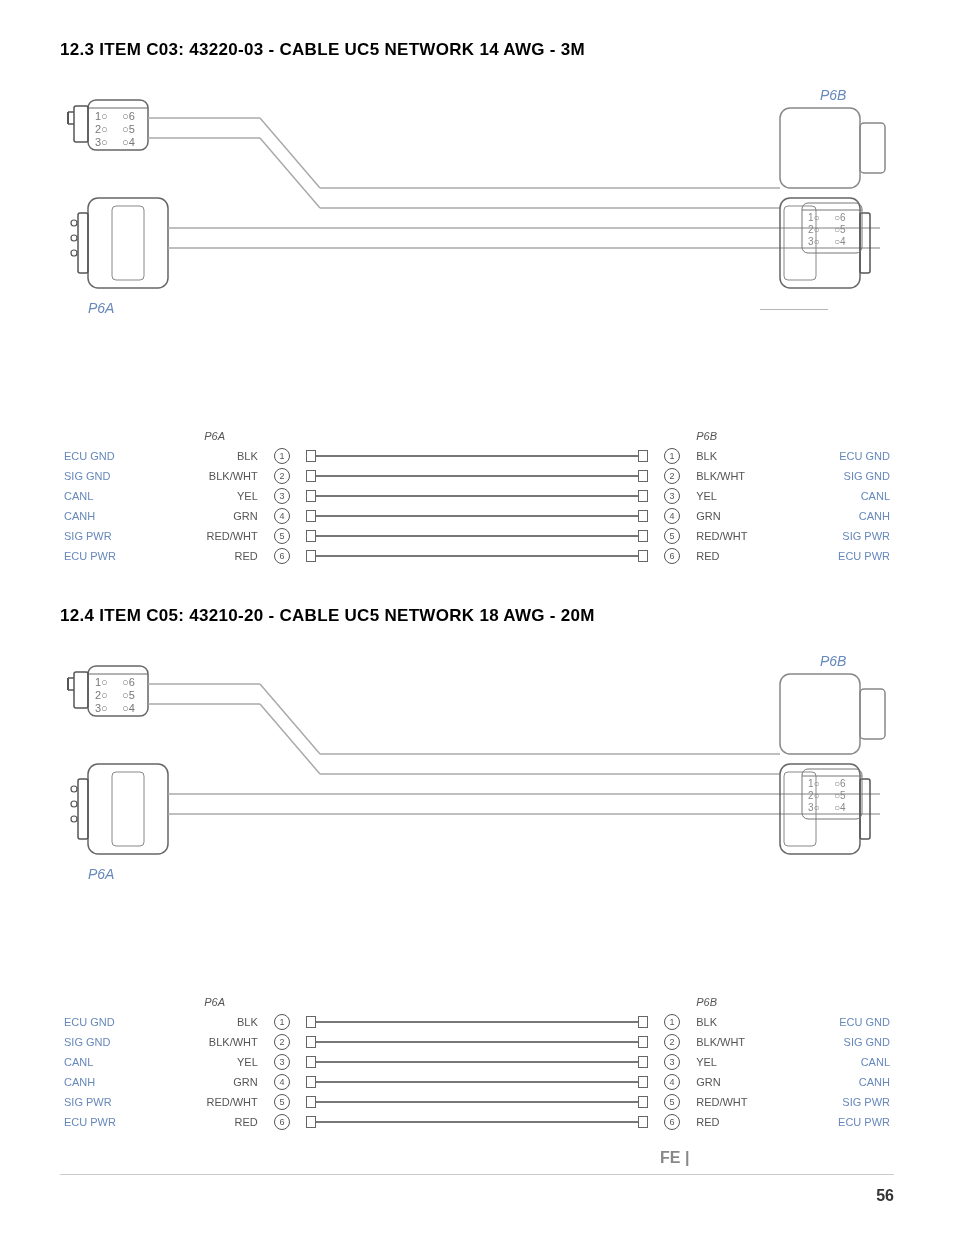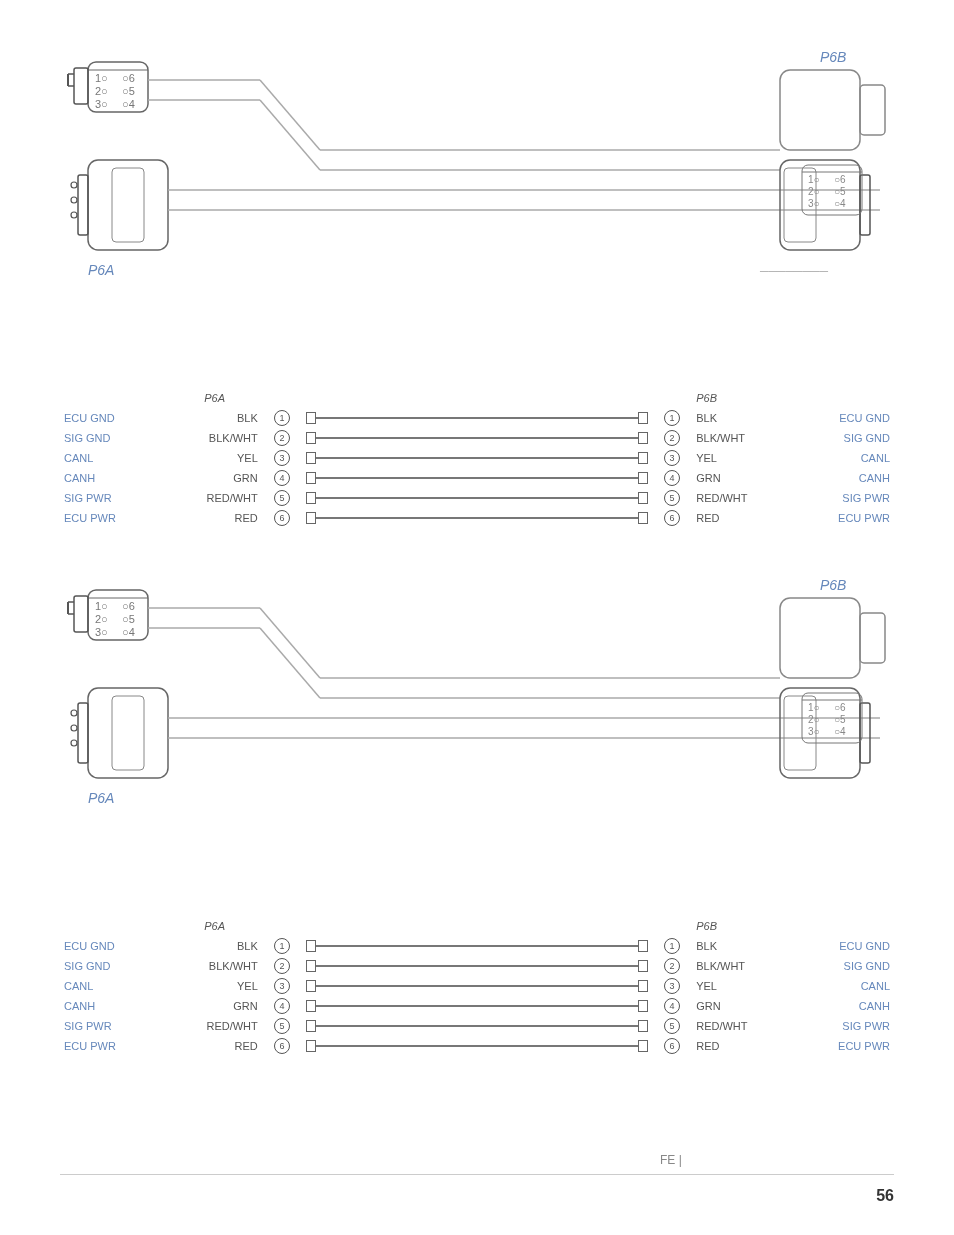--- a/index.html
+++ b/index.html
@@ -106,6 +106,7 @@
 <div class="page">
 
   <div class="diagram-section">
+    <div class="section-heading">12.3  ITEM C03: 43220-03 - CABLE UC5 NETWORK 14 AWG - 3M</div>
 
     <div class="diagram-area">
       <svg class="diagram-svg" viewBox="0 0 834 320" xmlns="http://www.w3.org/2000/svg">

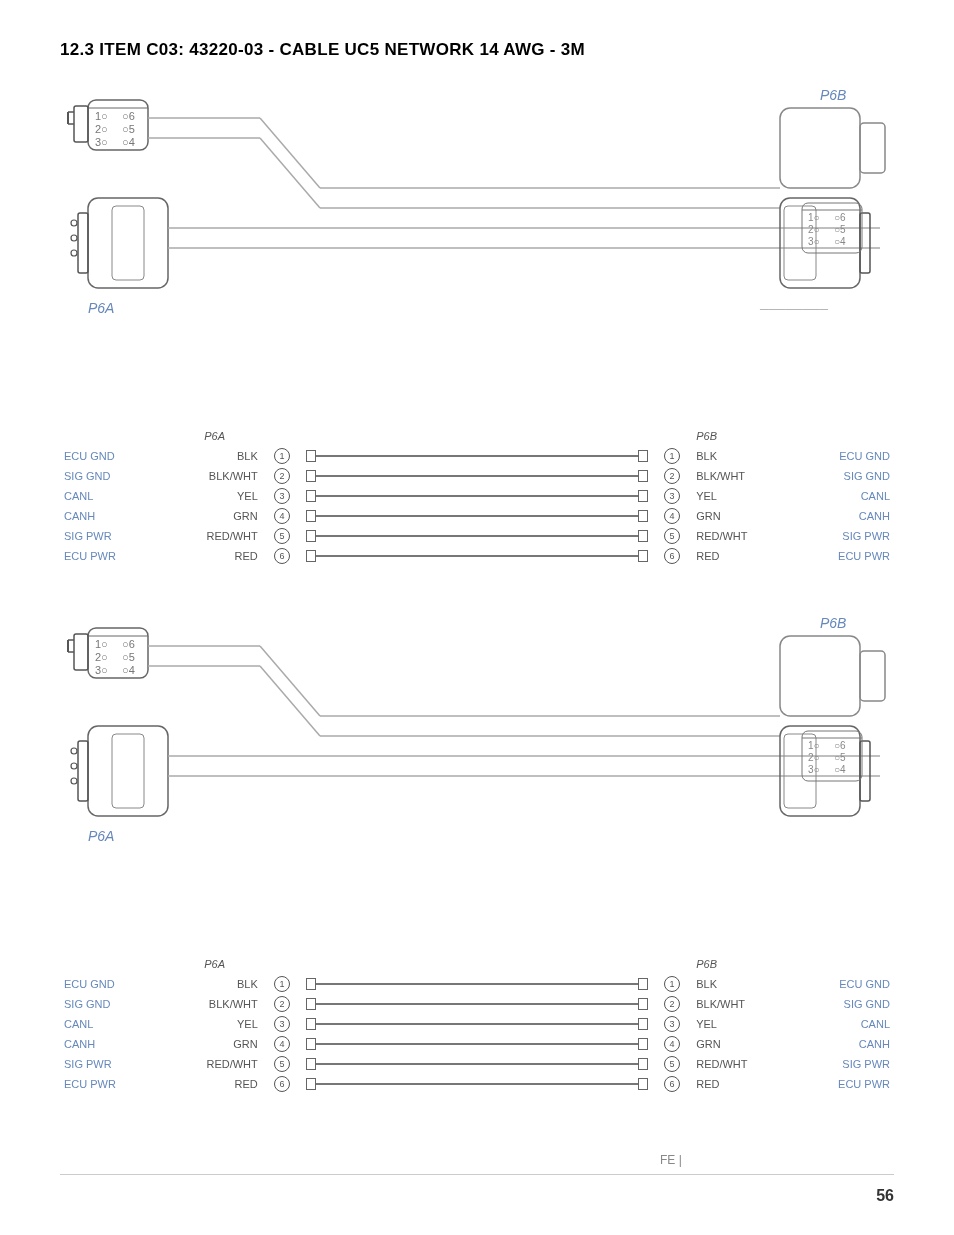--- a/index.html
+++ b/index.html
@@ -310,6 +310,7 @@
   </div>
 
   <div class="diagram-section">
+    <div class="section-heading">12.4  ITEM C05: 43210-20 - CABLE UC5 NETWORK 18 AWG - 20M</div>
 
     <div class="diagram-area">
       <svg class="diagram-svg" viewBox="0 0 834 320" xmlns="http://www.w3.org/2000/svg">

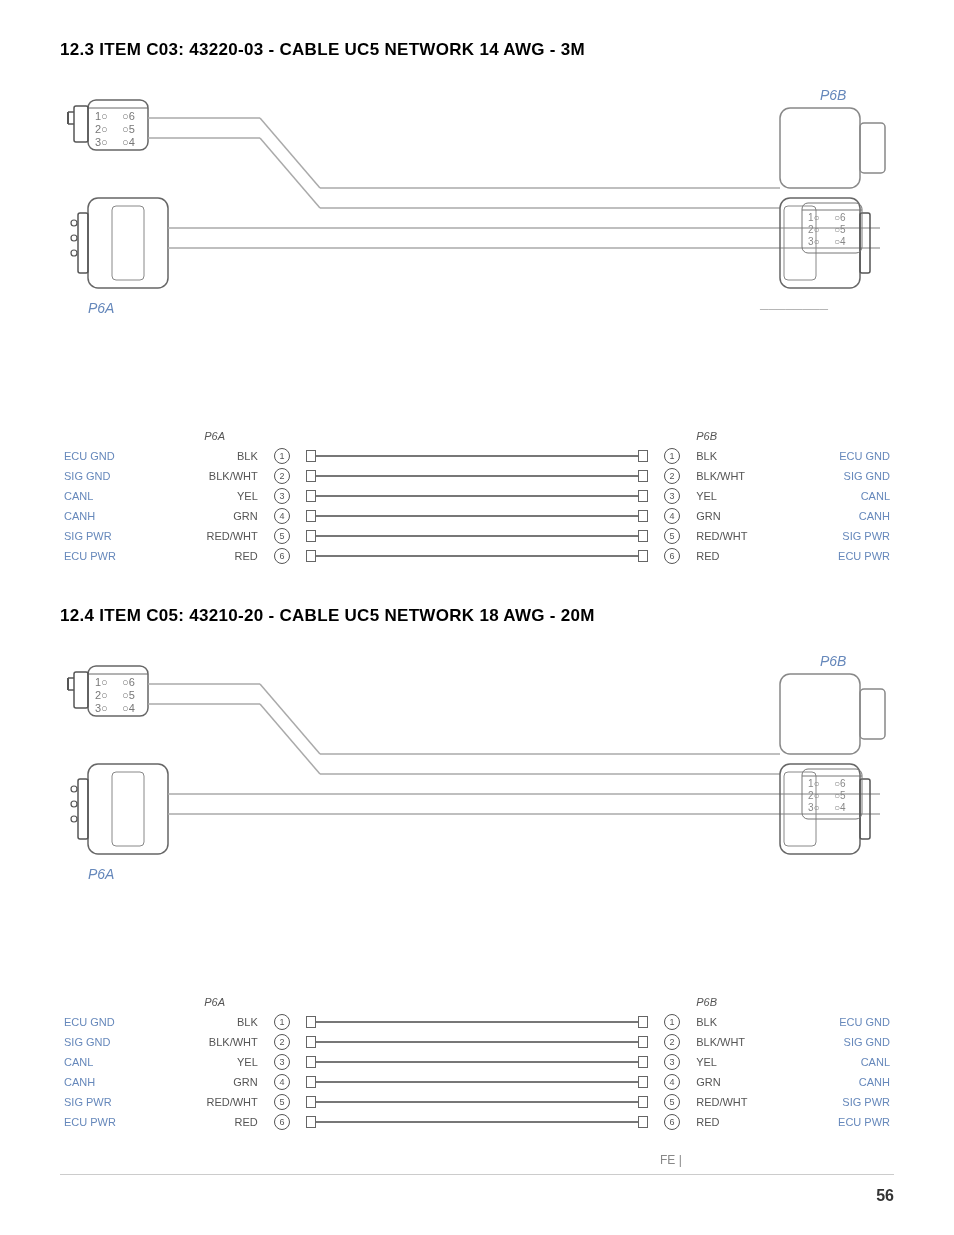--- a/index.html
+++ b/index.html
@@ -96,8 +96,9 @@
       position: absolute;
       bottom: 68px;
       left: 660px;
-      font-size: 12px;
+      font-size: 16px;
       color: #888;
+      font-weight: bold;
     }
   </style>
 </head>

